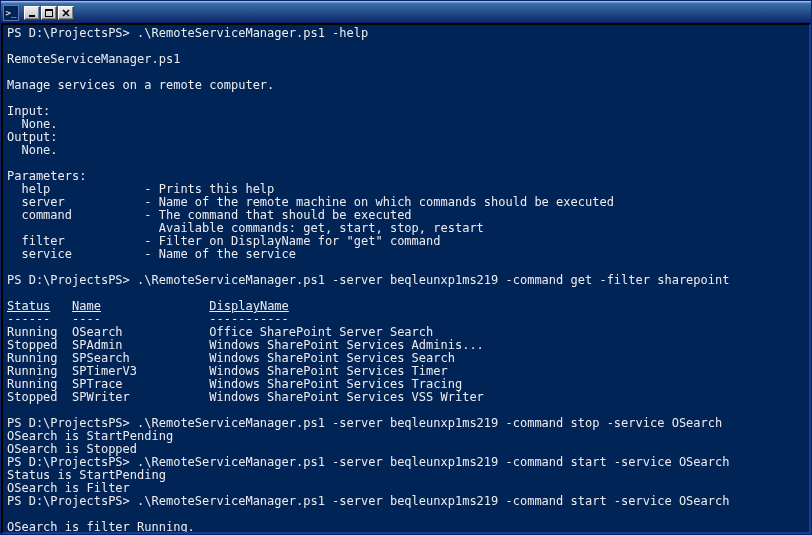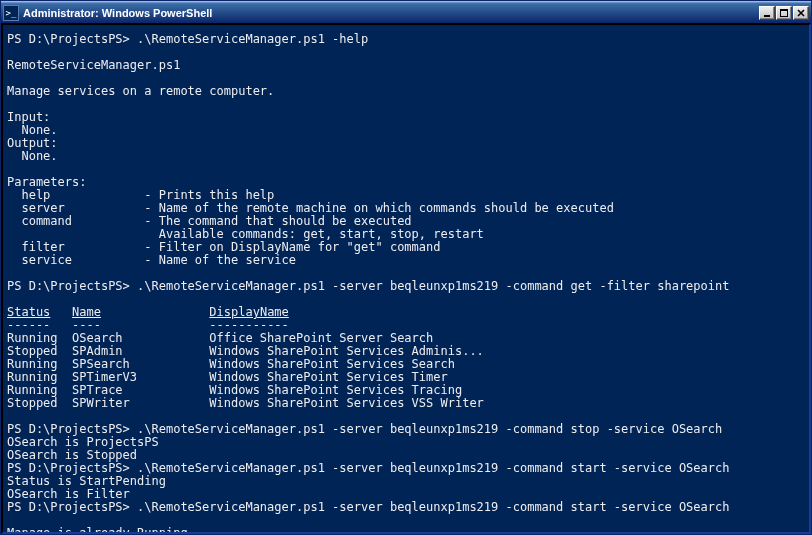--- a/index.html
+++ b/index.html
@@ -89,7 +89,6 @@
 <div class="window">
   <div class="titlebar">
     <div class="icon">&gt;_</div>
-    <div class="title">Administrator: Windows PowerShell</div>
     <div class="title-buttons">
       <div class="title-btn">
         <svg width="8" height="8" viewBox="0 0 8 8">

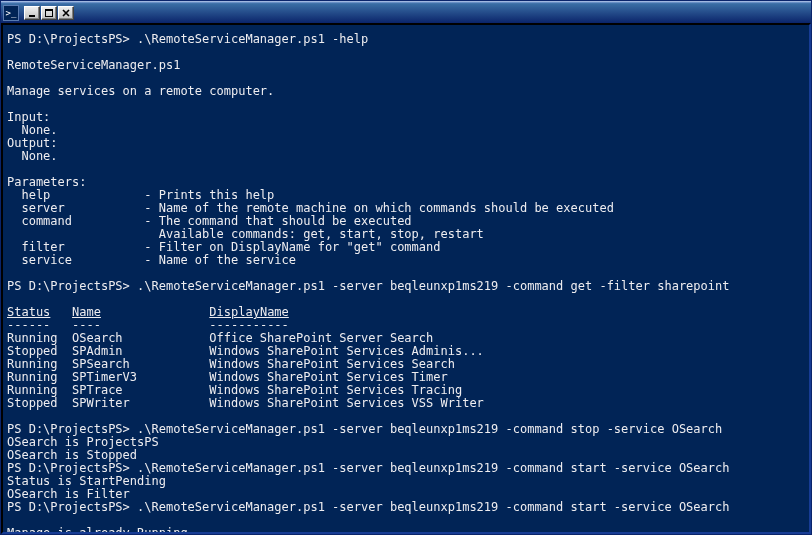--- a/index.html
+++ b/index.html
@@ -72,7 +72,7 @@
   flex: 1;
   background: #012456;
   color: #eeedf0;
-  padding: 8px 4px;
+  padding: 2px 4px;
   font-size: 12px;
   line-height: 13px;
   white-space: pre;

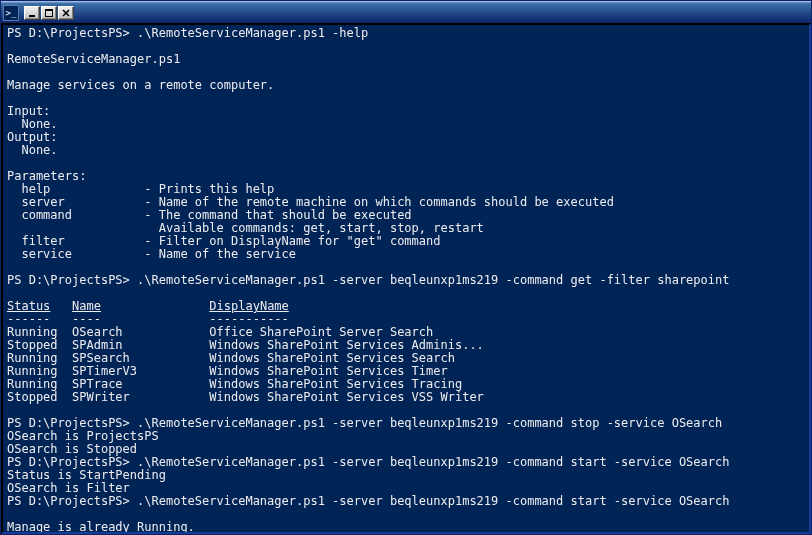--- a/index.html
+++ b/index.html
@@ -139,7 +139,7 @@
 Stopped  SPWriter           Windows SharePoint Services VSS Writer</span>
 
 <span>PS D:\ProjectsPS&gt; .\RemoteServiceManager.ps1 -server beqleunxp1ms219 -command stop -service OSearch</span>
-<span>OSearch is ProjectsPS</span>
+<span>OSearch is StartPending</span>
 <span>OSearch is Stopped</span>
 <span>PS D:\ProjectsPS&gt; .\RemoteServiceManager.ps1 -server beqleunxp1ms219 -command start -service OSearch</span>
 <span>Status is StartPending</span>

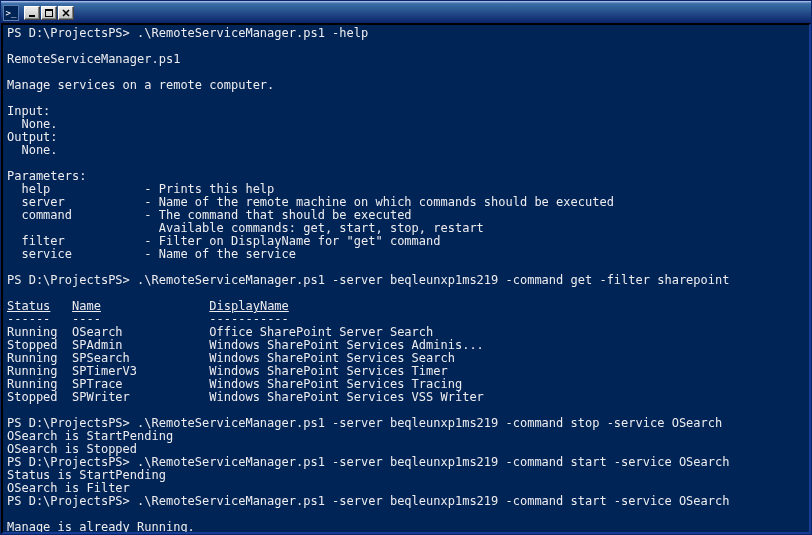--- a/index.html
+++ b/index.html
@@ -146,7 +146,7 @@
 <span>OSearch is Filter</span>
 <span>PS D:\ProjectsPS&gt; .\RemoteServiceManager.ps1 -server beqleunxp1ms219 -command start -service OSearch</span>
 
-<span>Manage is already Running.</span>
+<span>OSearch is filter Running.</span>
 <span>PS D:\ProjectsPS&gt; </span></div>
 </div>
 

